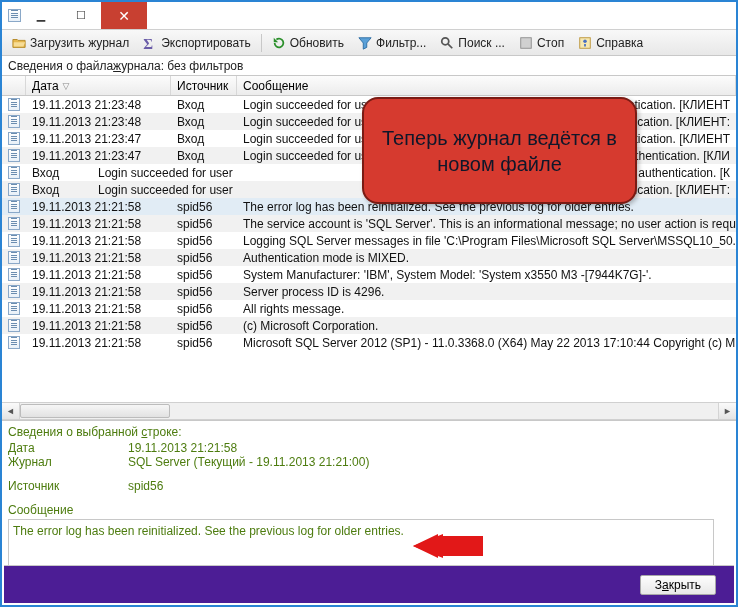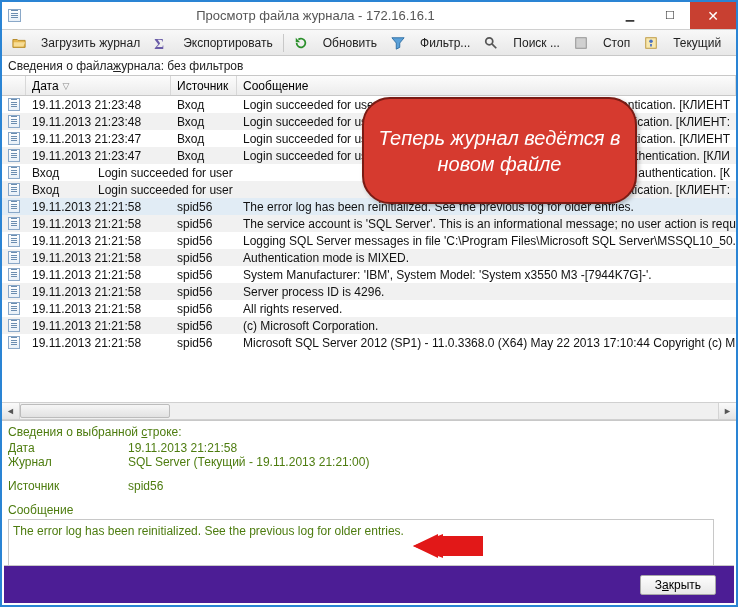--- a/index.html
+++ b/index.html
@@ -155,7 +155,6 @@
 
 <div class="titlebar">
   <span class="pageicon"></span>
-  <span class="title">Просмотр файла журнала - 172.16.16.1</span>
   <div class="winbtns">
     <div class="winbtn">▁</div>
     <div class="winbtn">☐</div>

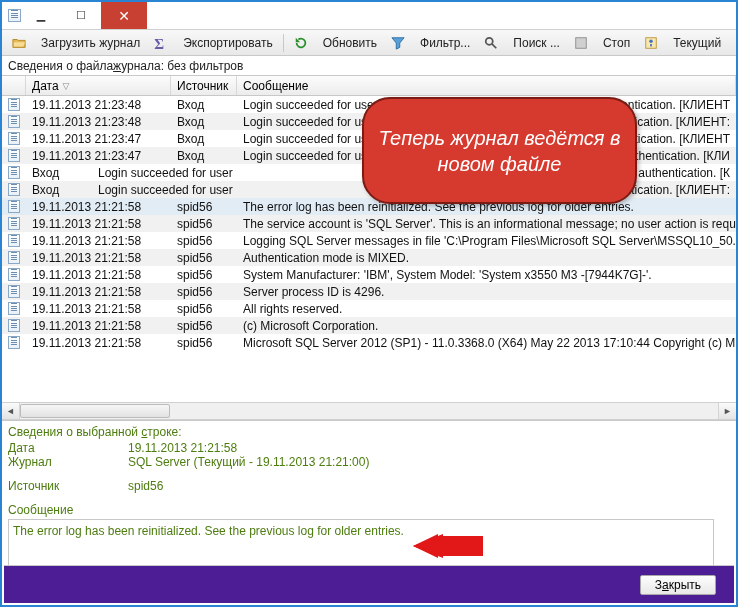--- a/index.html
+++ b/index.html
@@ -42,7 +42,7 @@
     padding: 0 4px; gap: 2px;
   }
   .tbitem {
-    display: flex; align-items: center; gap: 15px;
+    display: flex; align-items: center; gap: 4px;
     padding: 2px 6px; border-radius: 2px;
     font-size: 12px; color: #222; cursor: default;
   }

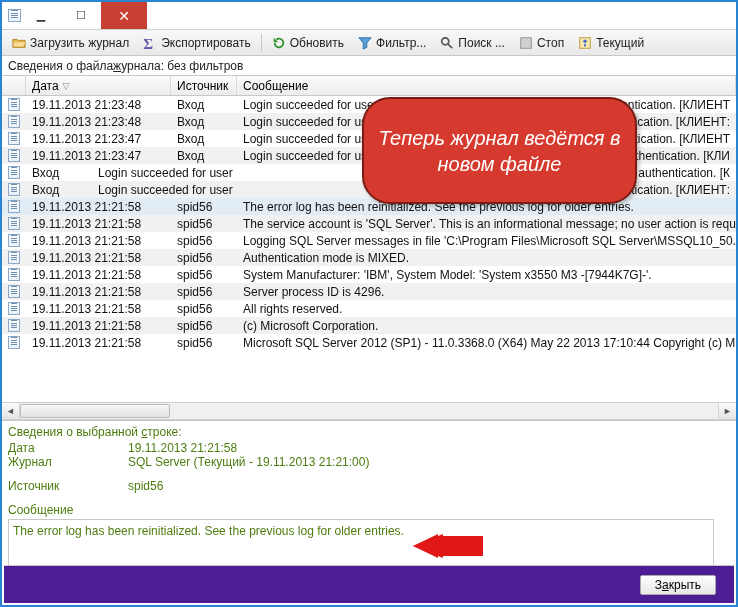--- a/index.html
+++ b/index.html
@@ -219,7 +219,7 @@
           <path fill="#4a70c0" d="M7 9h2v3h-2z"></path>
         </svg>
     </span>
-    <span>Текущий</span>
+    <span>Справка</span>
   </div>
 </div>
 

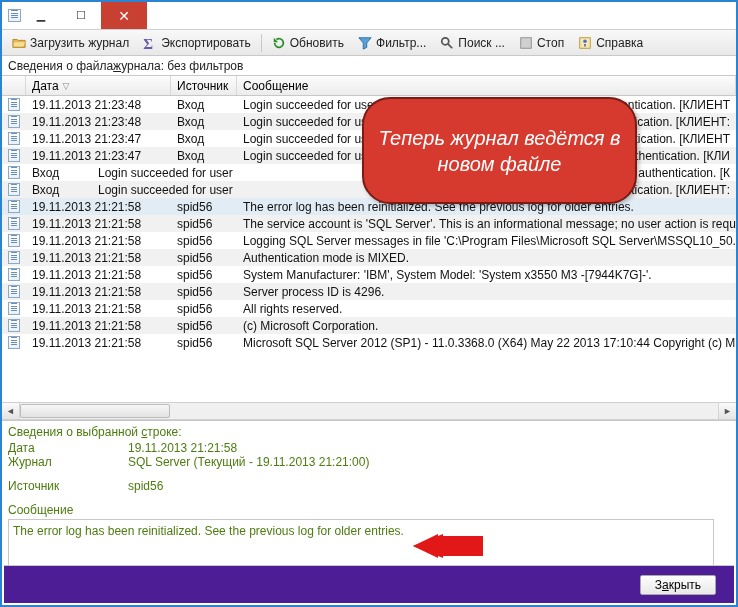--- a/index.html
+++ b/index.html
@@ -139,14 +139,13 @@
     width: 275px; height: 107px;
     background: #d63a2f;
     border: 2px solid #7a1b14;
-    border-radius: 28px;
+    border-radius: 16px;
     display:flex; align-items:center; justify-content:center;
     text-align:center;
-    color:#ffffff; font-size:20px; line-height:1.3;
+    color:#0f172a; font-size:20px; line-height:1.3;
     box-shadow: 2px 2px 4px rgba(0,0,0,0.25);
     padding: 8px 14px;
     z-index: 50;
-    font-style: italic;
   }
   .sigma { font-family: "Times New Roman", serif; font-size:15px; color:#6a5ca8; font-weight:bold;}
 </style>

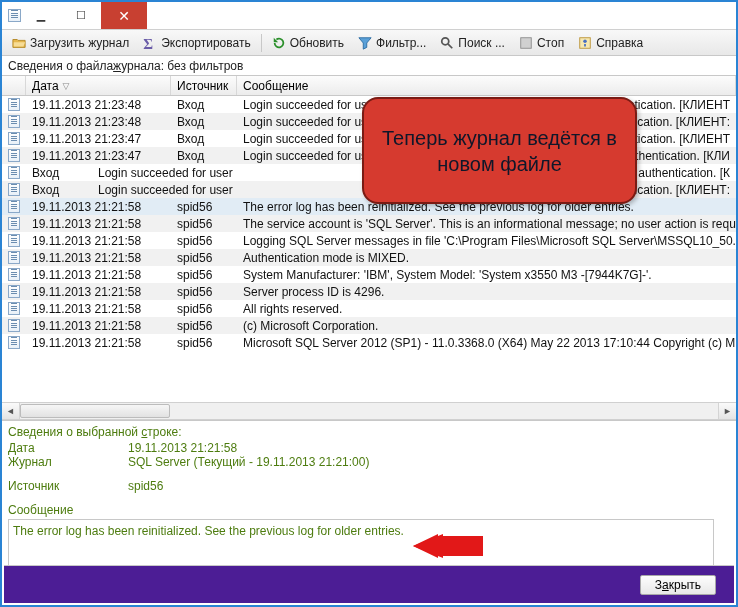--- a/index.html
+++ b/index.html
@@ -370,7 +370,7 @@
       <div class="cell cdate">19.11.2013 21:21:58</div>
       <div class="cell csrc">spid56</div>
       <div class="cell cmsg">
-        <span style="float:left">All rights reserved.</span>
+        <span style="float:left">All rights message.</span>
       </div>
     </div>
     <div class="row">

